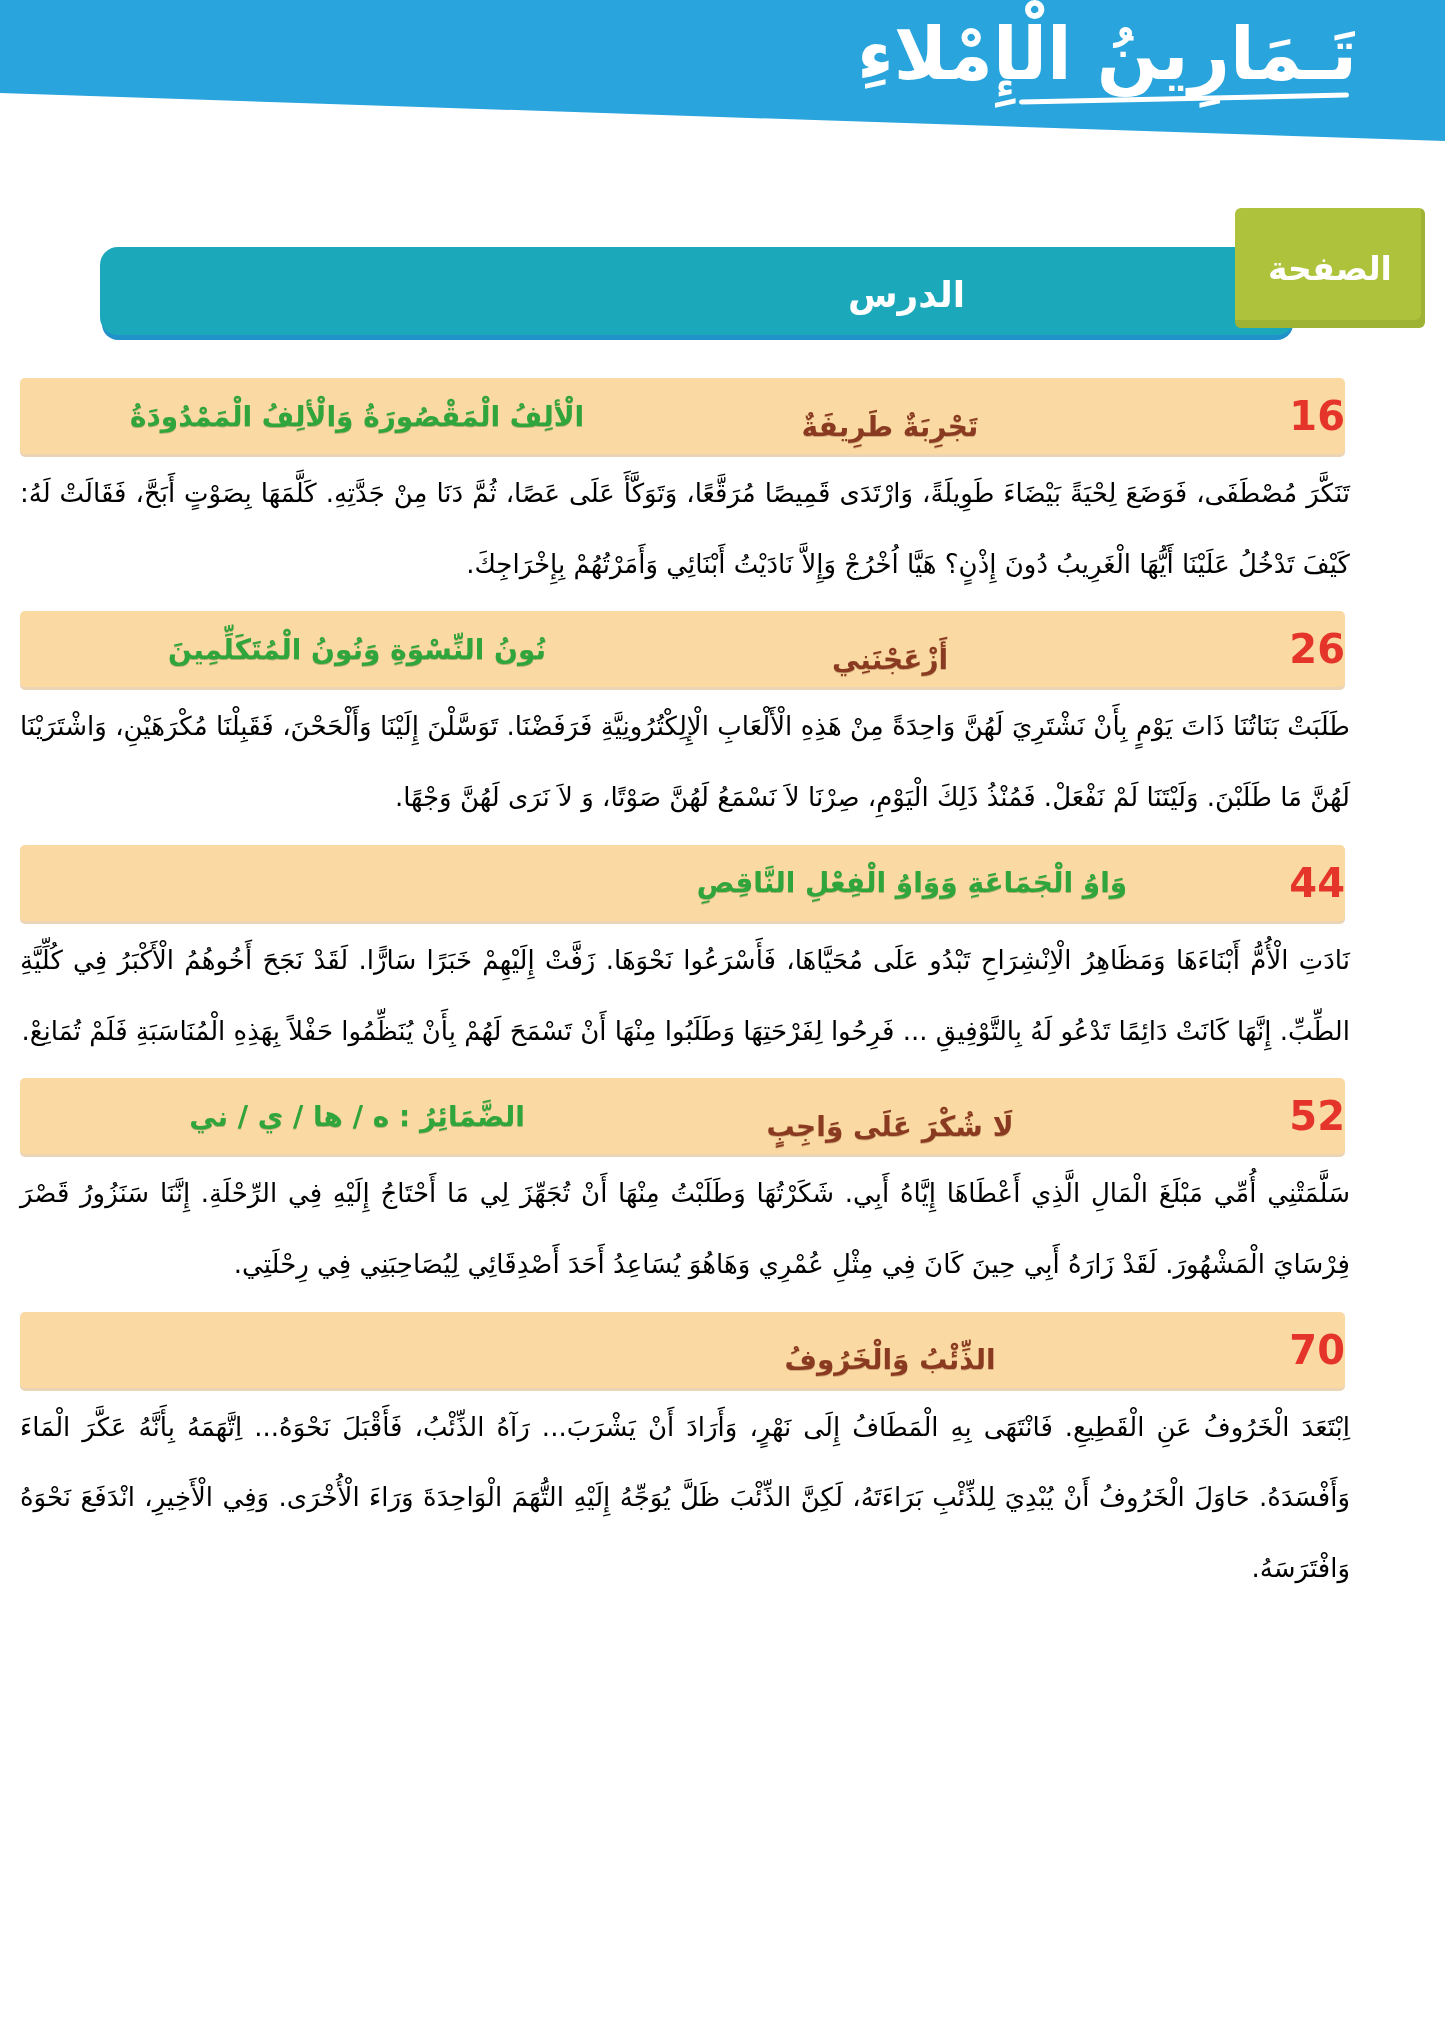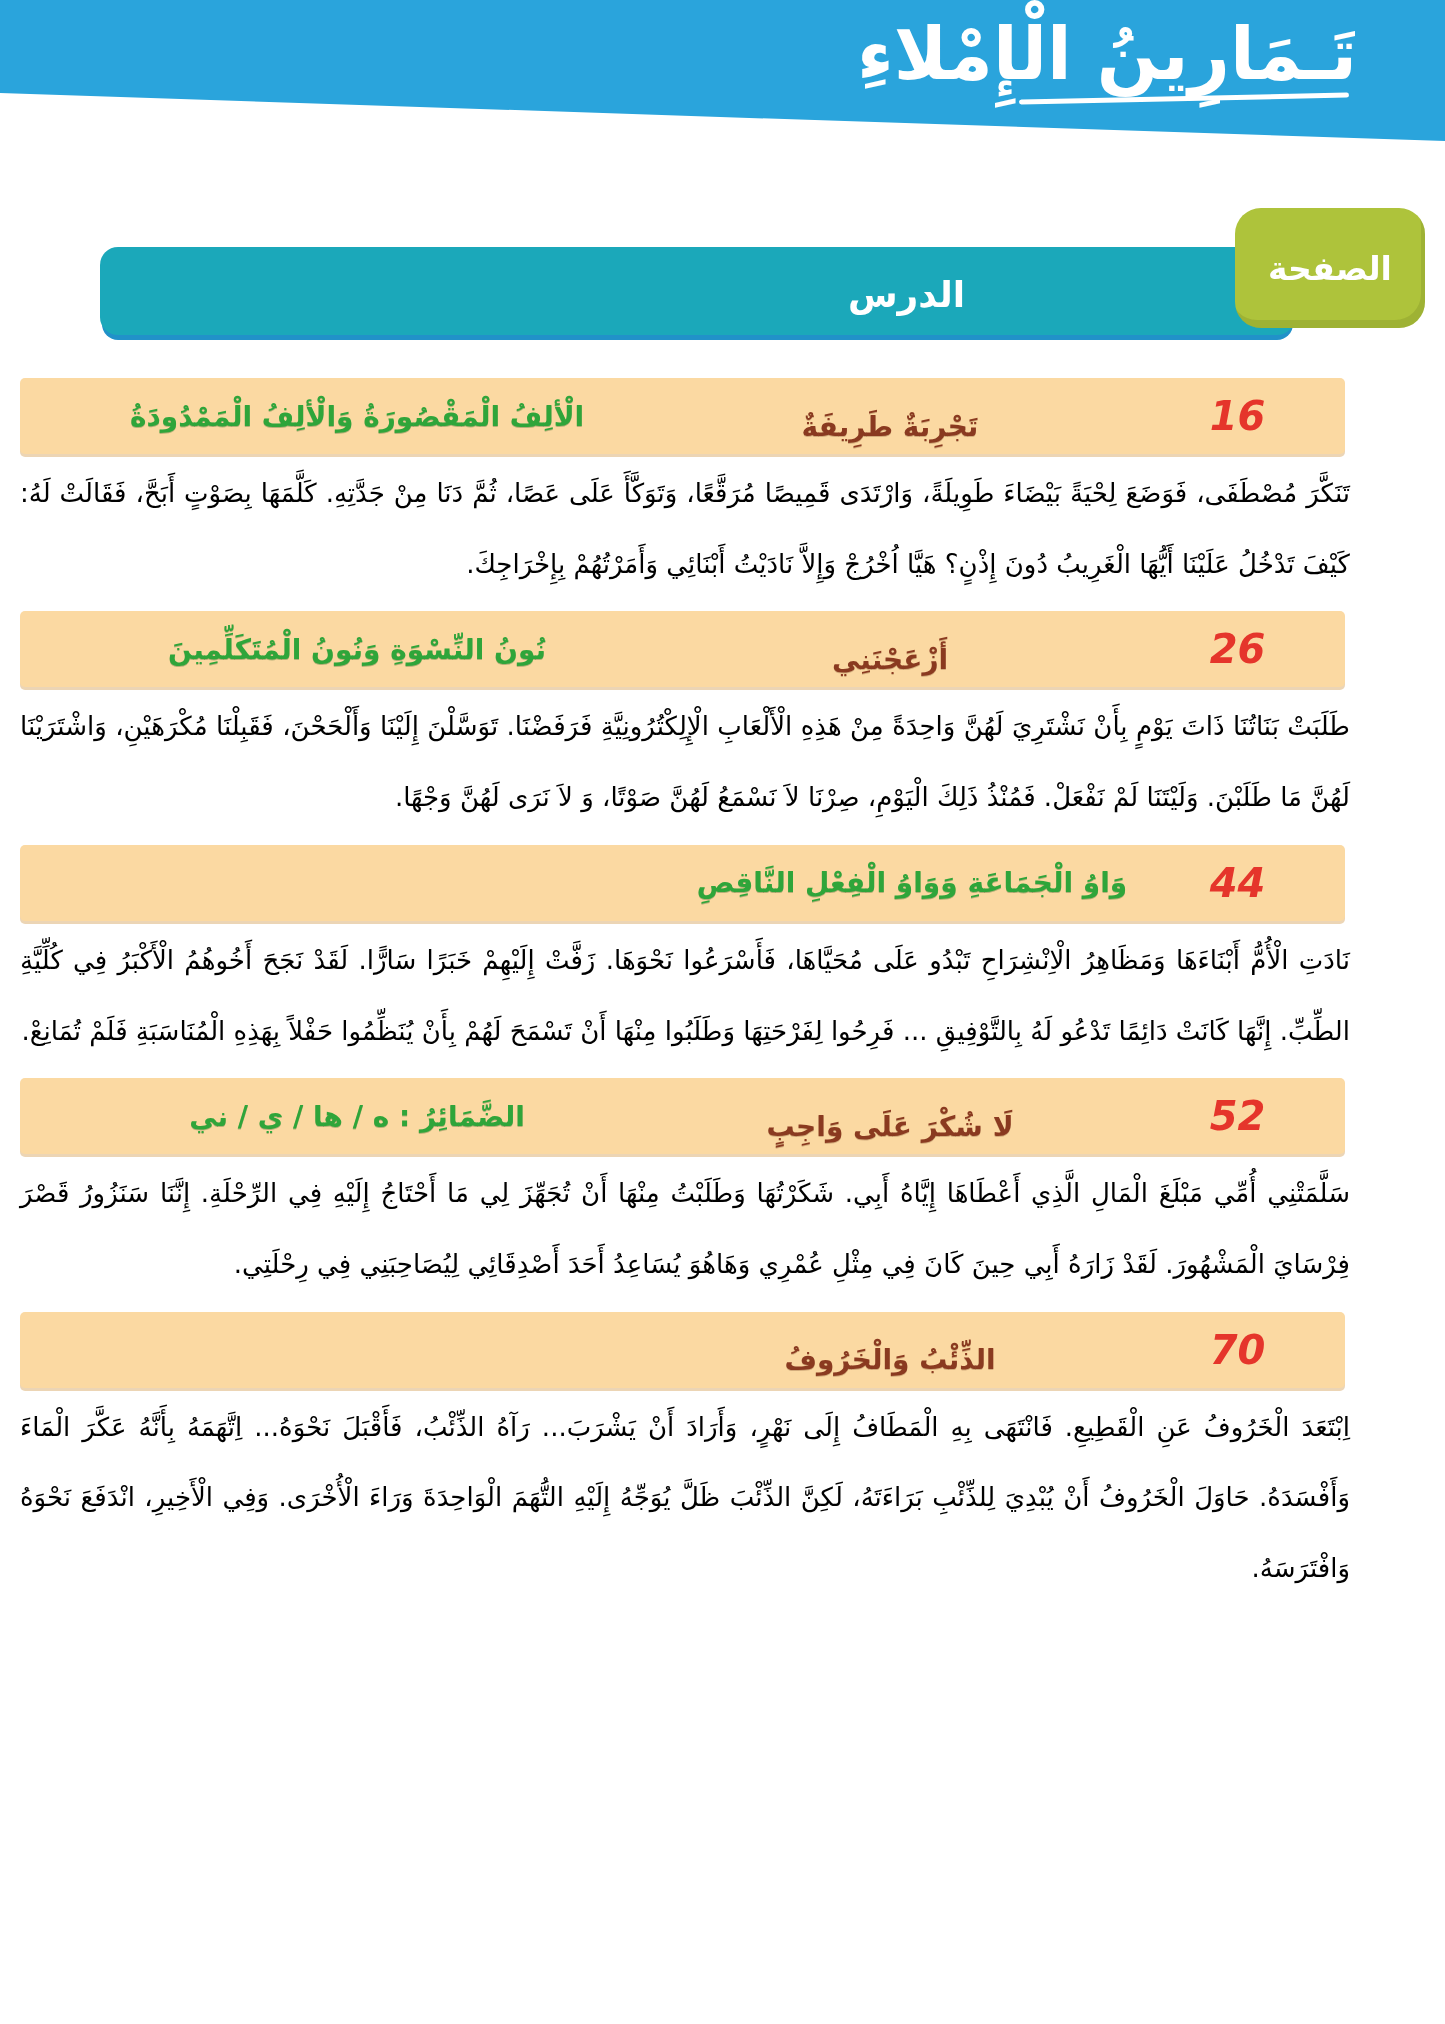--- a/index.html
+++ b/index.html
@@ -34,7 +34,7 @@
   }
   .page-badge{
     position:absolute;top:58px;right:20px;width:190px;height:120px;
-    background:#aec33b;border-radius:26px;z-index:2;
+    background:#aec33b;border-radius:6px;z-index:2;
     display:flex;align-items:center;justify-content:center;
     box-shadow:inset -4px -8px 0 rgba(128,146,40,.35);
   }

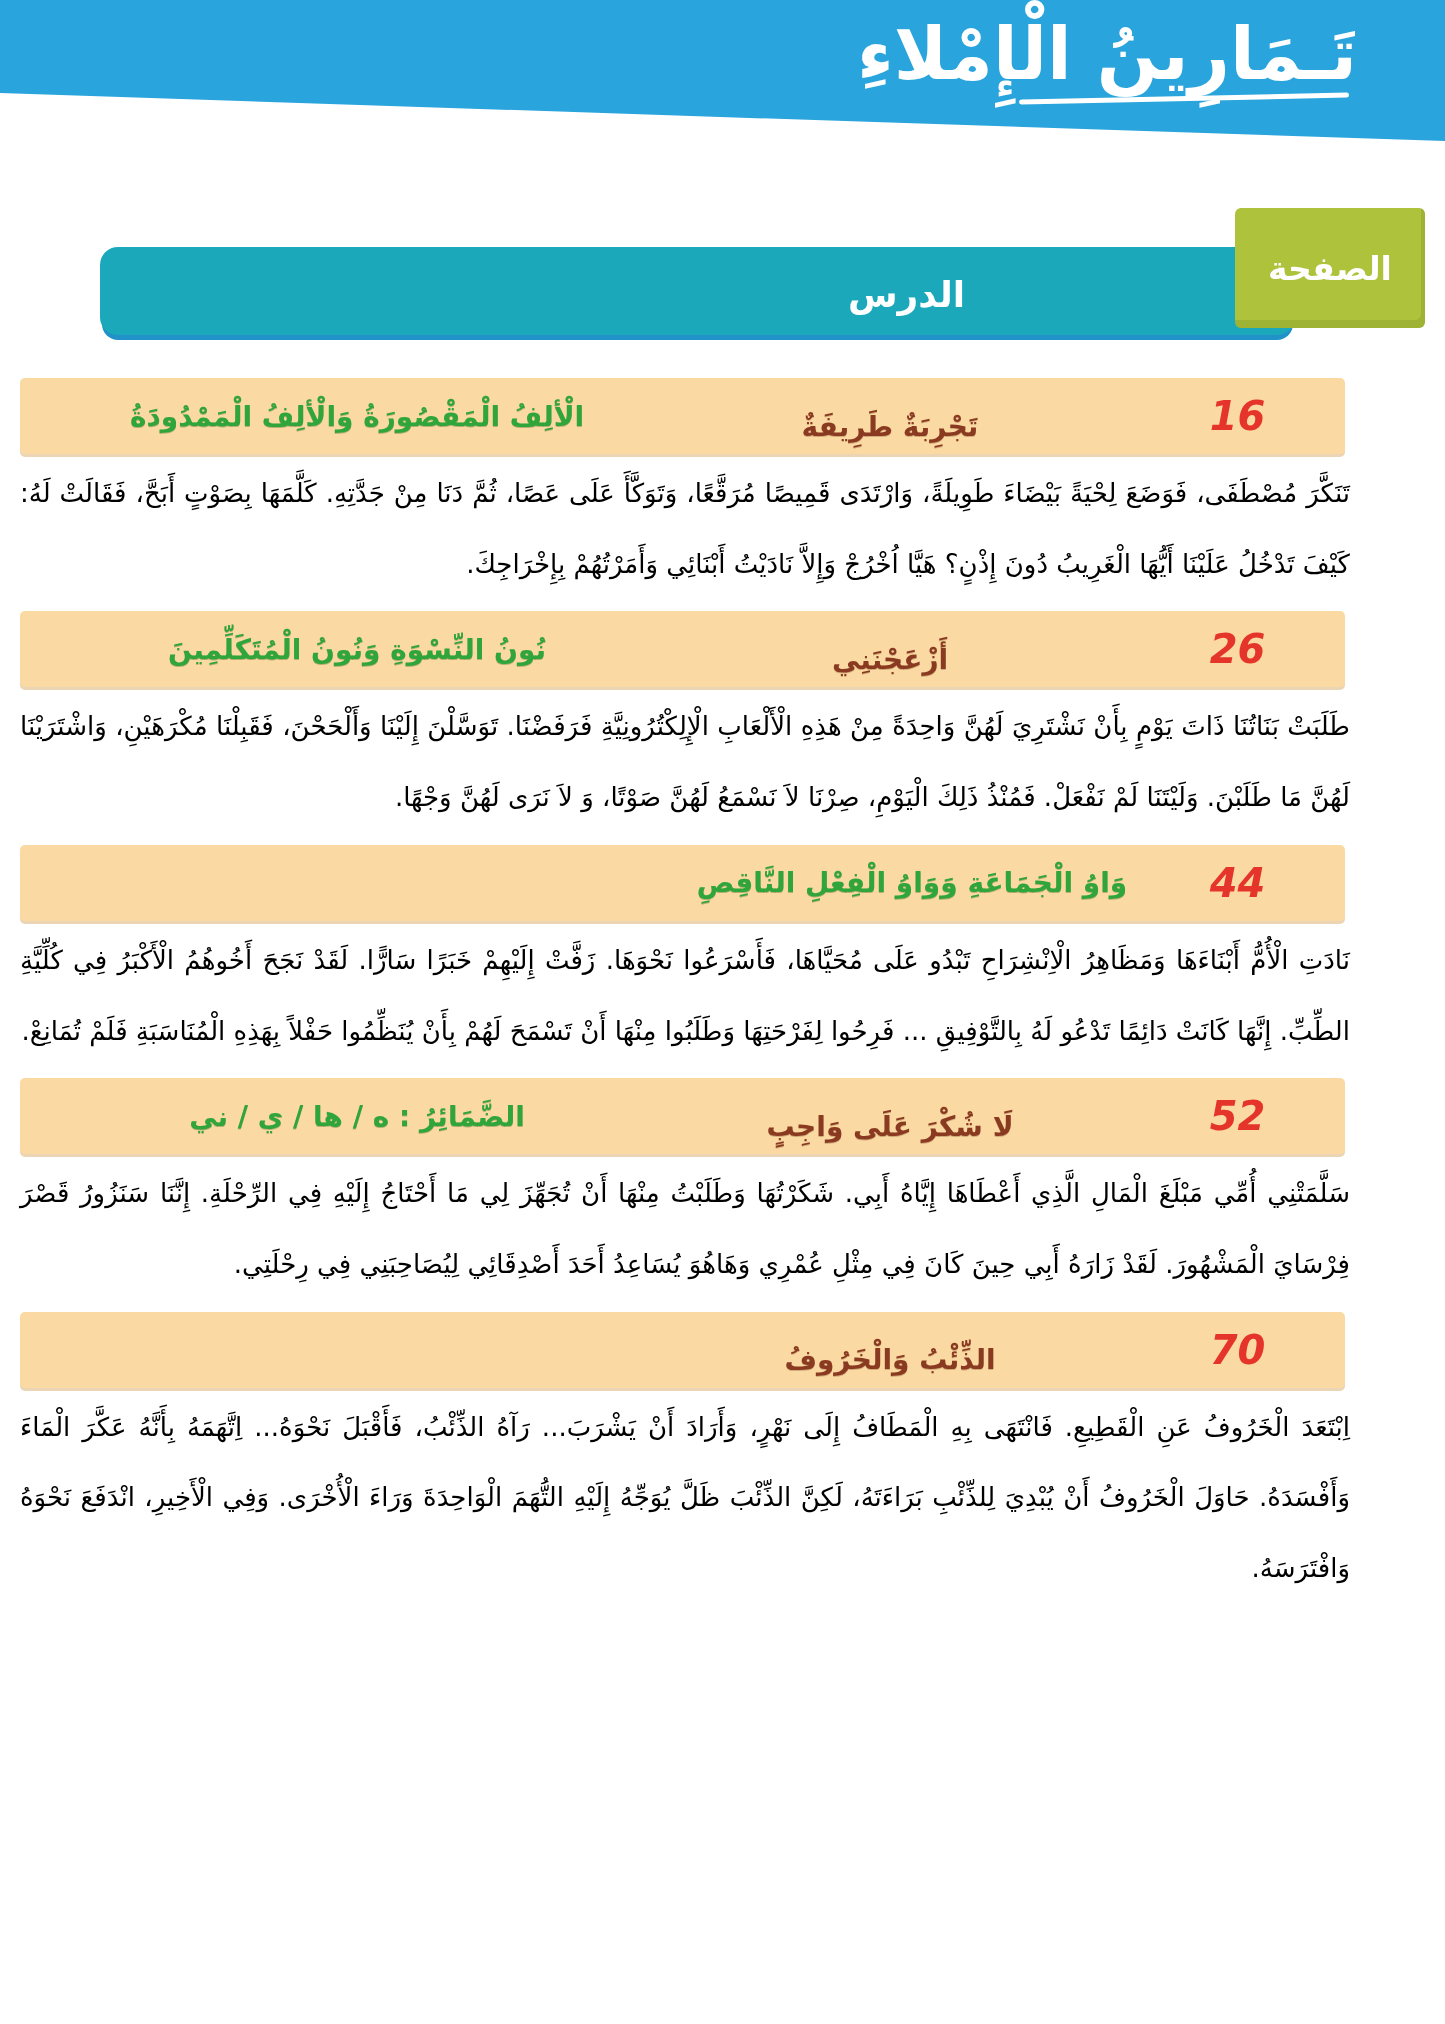--- a/index.html
+++ b/index.html
@@ -47,9 +47,8 @@
     direction:rtl;box-shadow:0 3px 0 rgba(213,161,92,.45);
   }
   .row-page{
-    color:#e5352b;font-size:40px;font-weight:bold;text-align:center;
+    color:#e5352b;font-size:40px;font-weight:bold;text-align:right;
     font-family:"DejaVu Sans",sans-serif;
-    font-style:italic;
   }
   .row-title{
     color:#8a3a20;font-size:28px;font-weight:bold;text-align:center;

